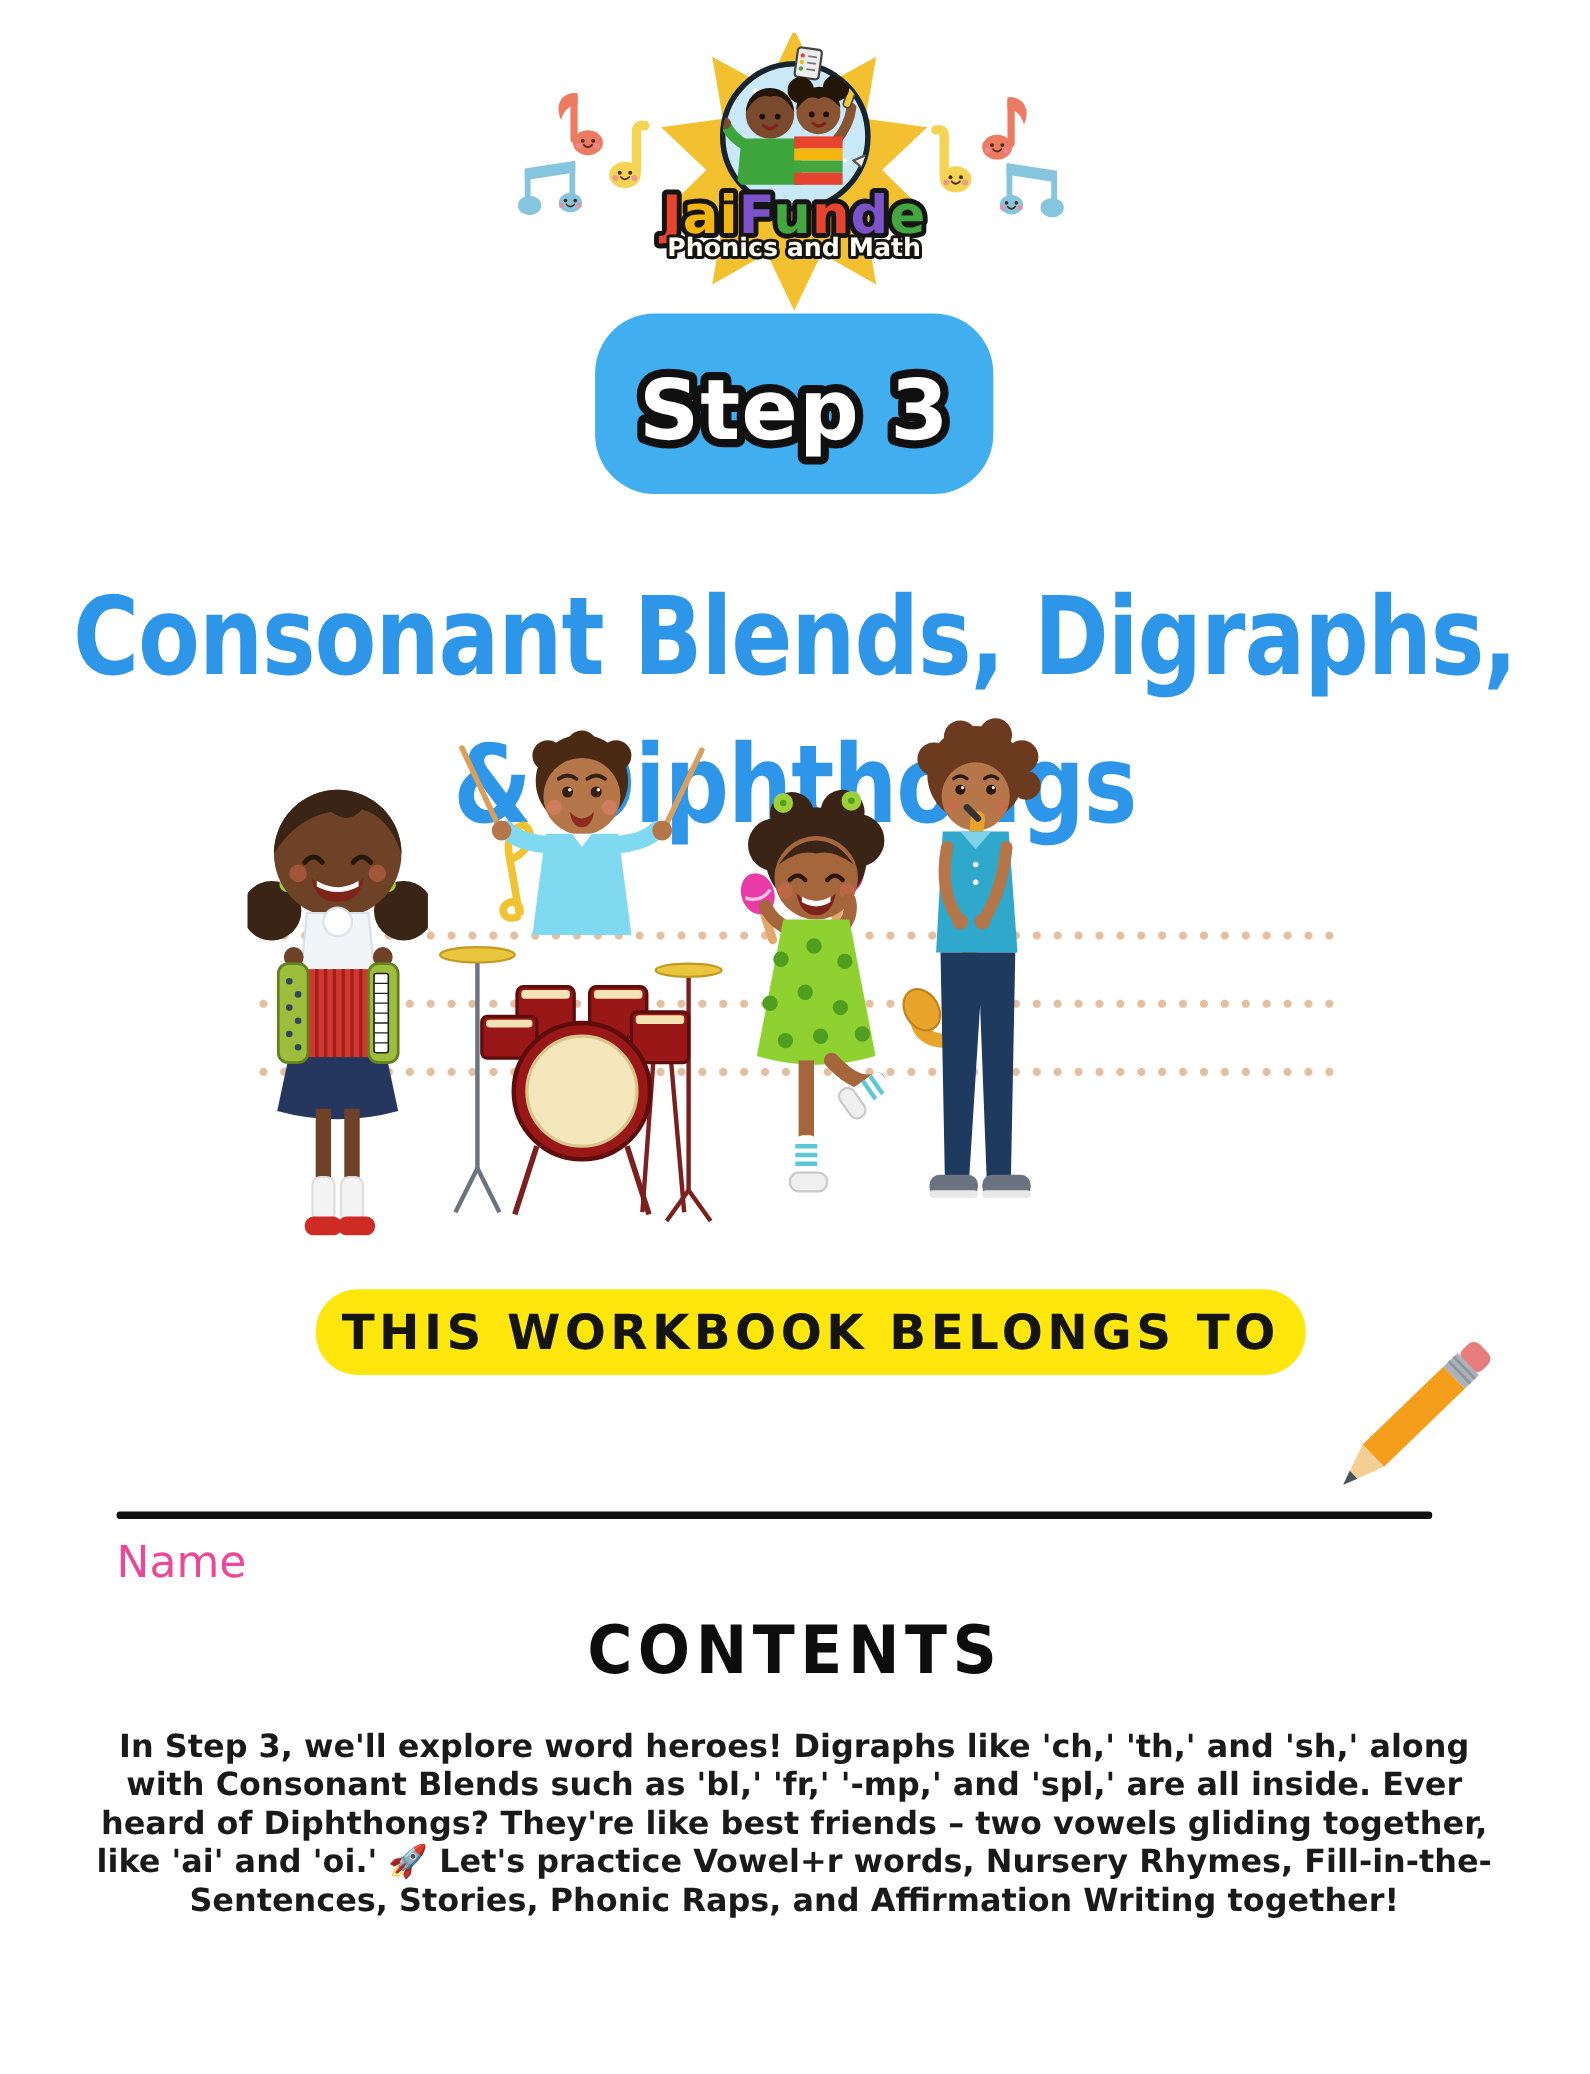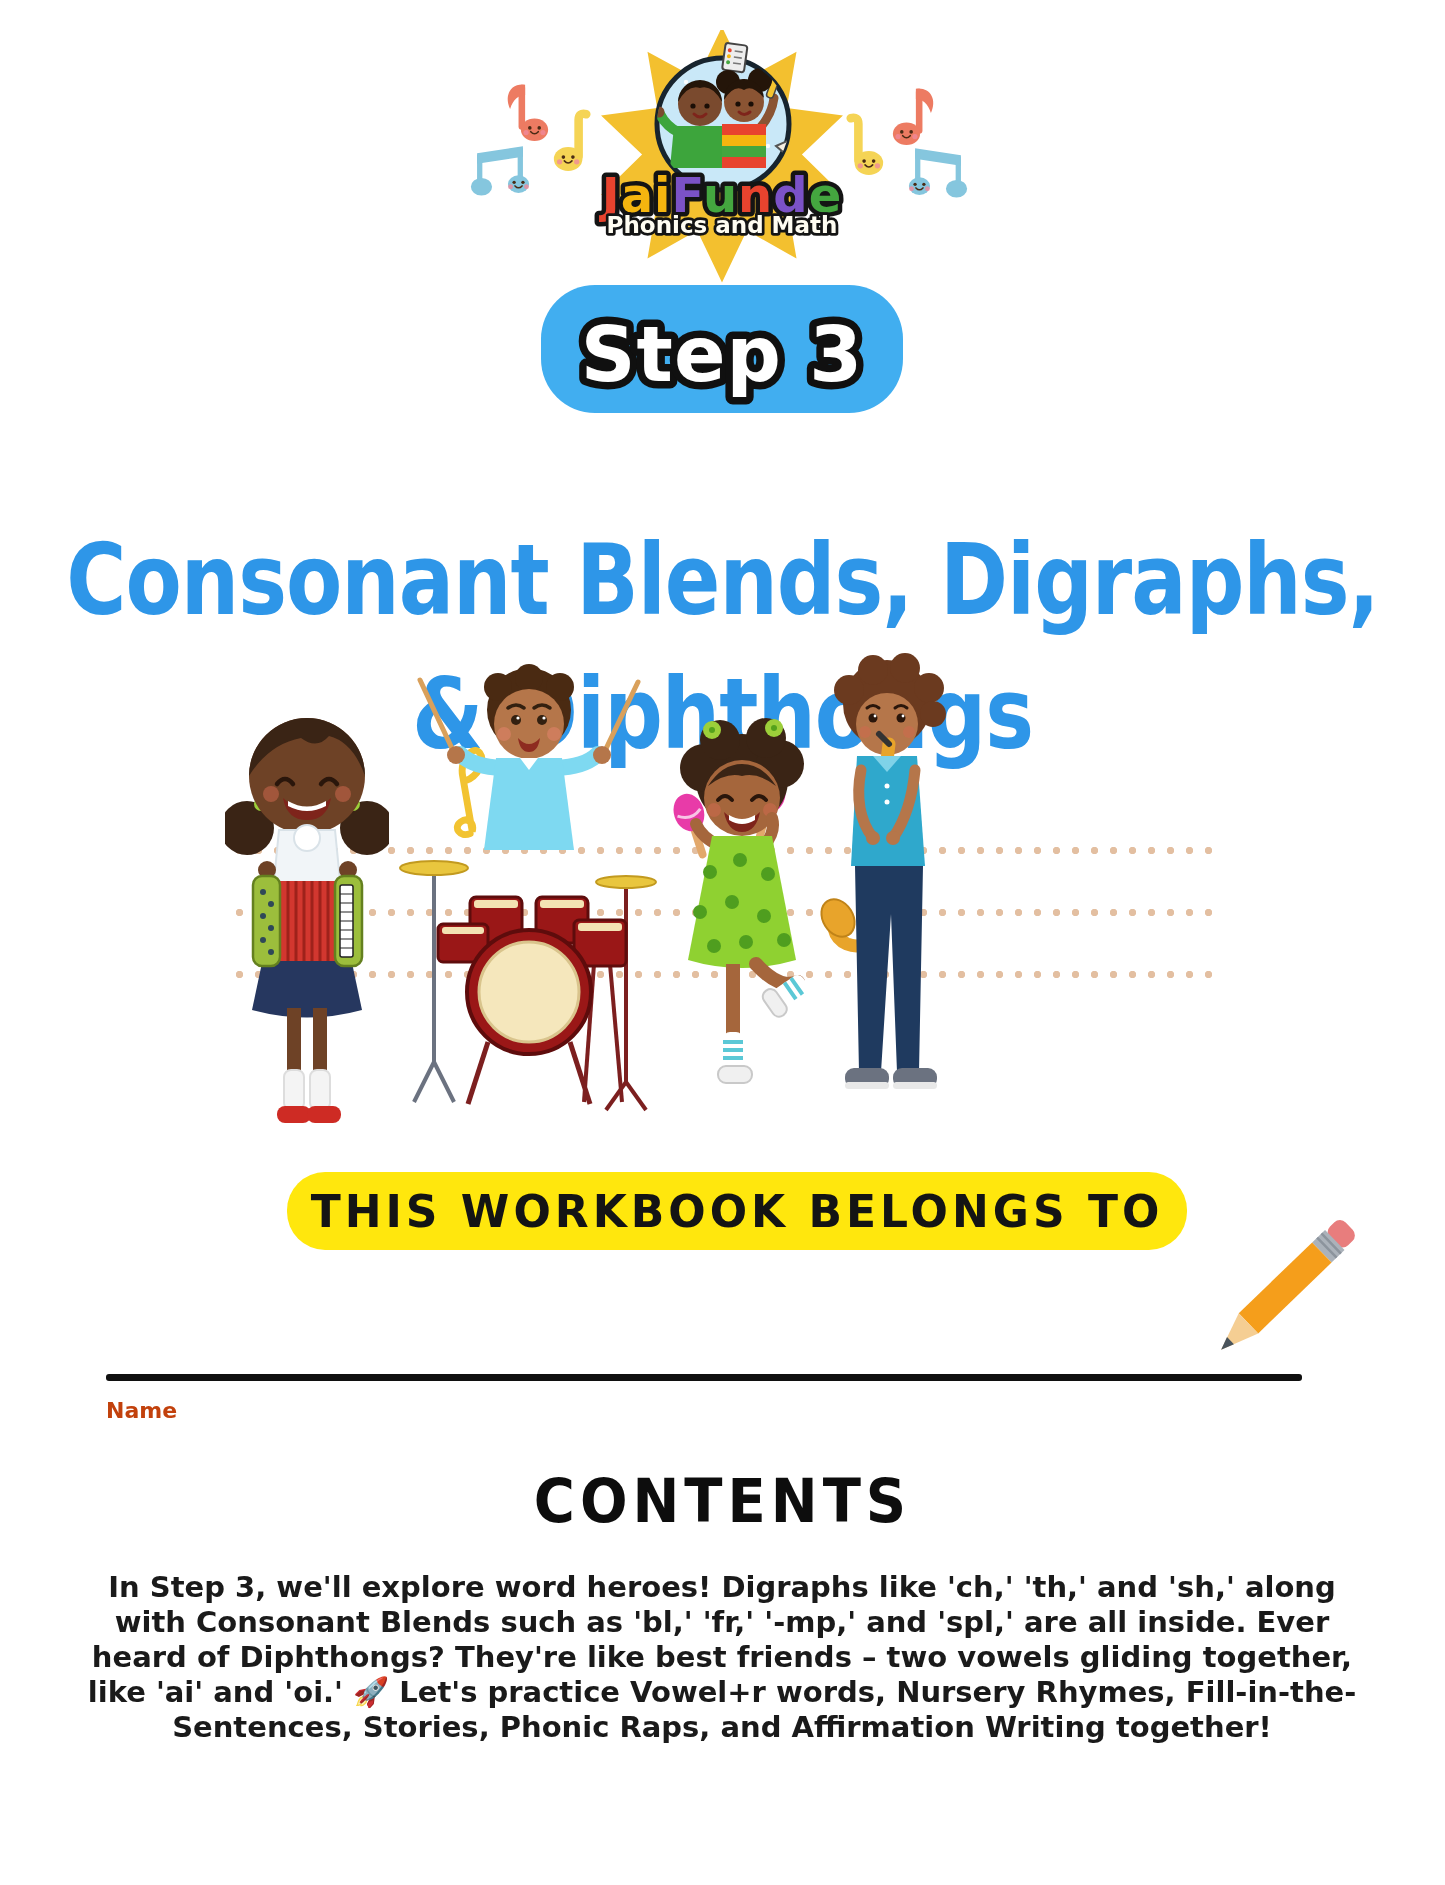--- a/index.html
+++ b/index.html
@@ -16,7 +16,7 @@
   .note.flip{transform:scaleX(-1);}
 
   
-  .step-badge{position:absolute;left:541px;top:285px;width:362px;height:128px;border-radius:54px;
+  .step-badge{position:absolute;left:541px;top:285px;width:362px;height:164px;border-radius:54px;
               z-index:3;display:flex;align-items:center;justify-content:flex-start;}
   .step-badge svg{width:362px;height:128px;}
 

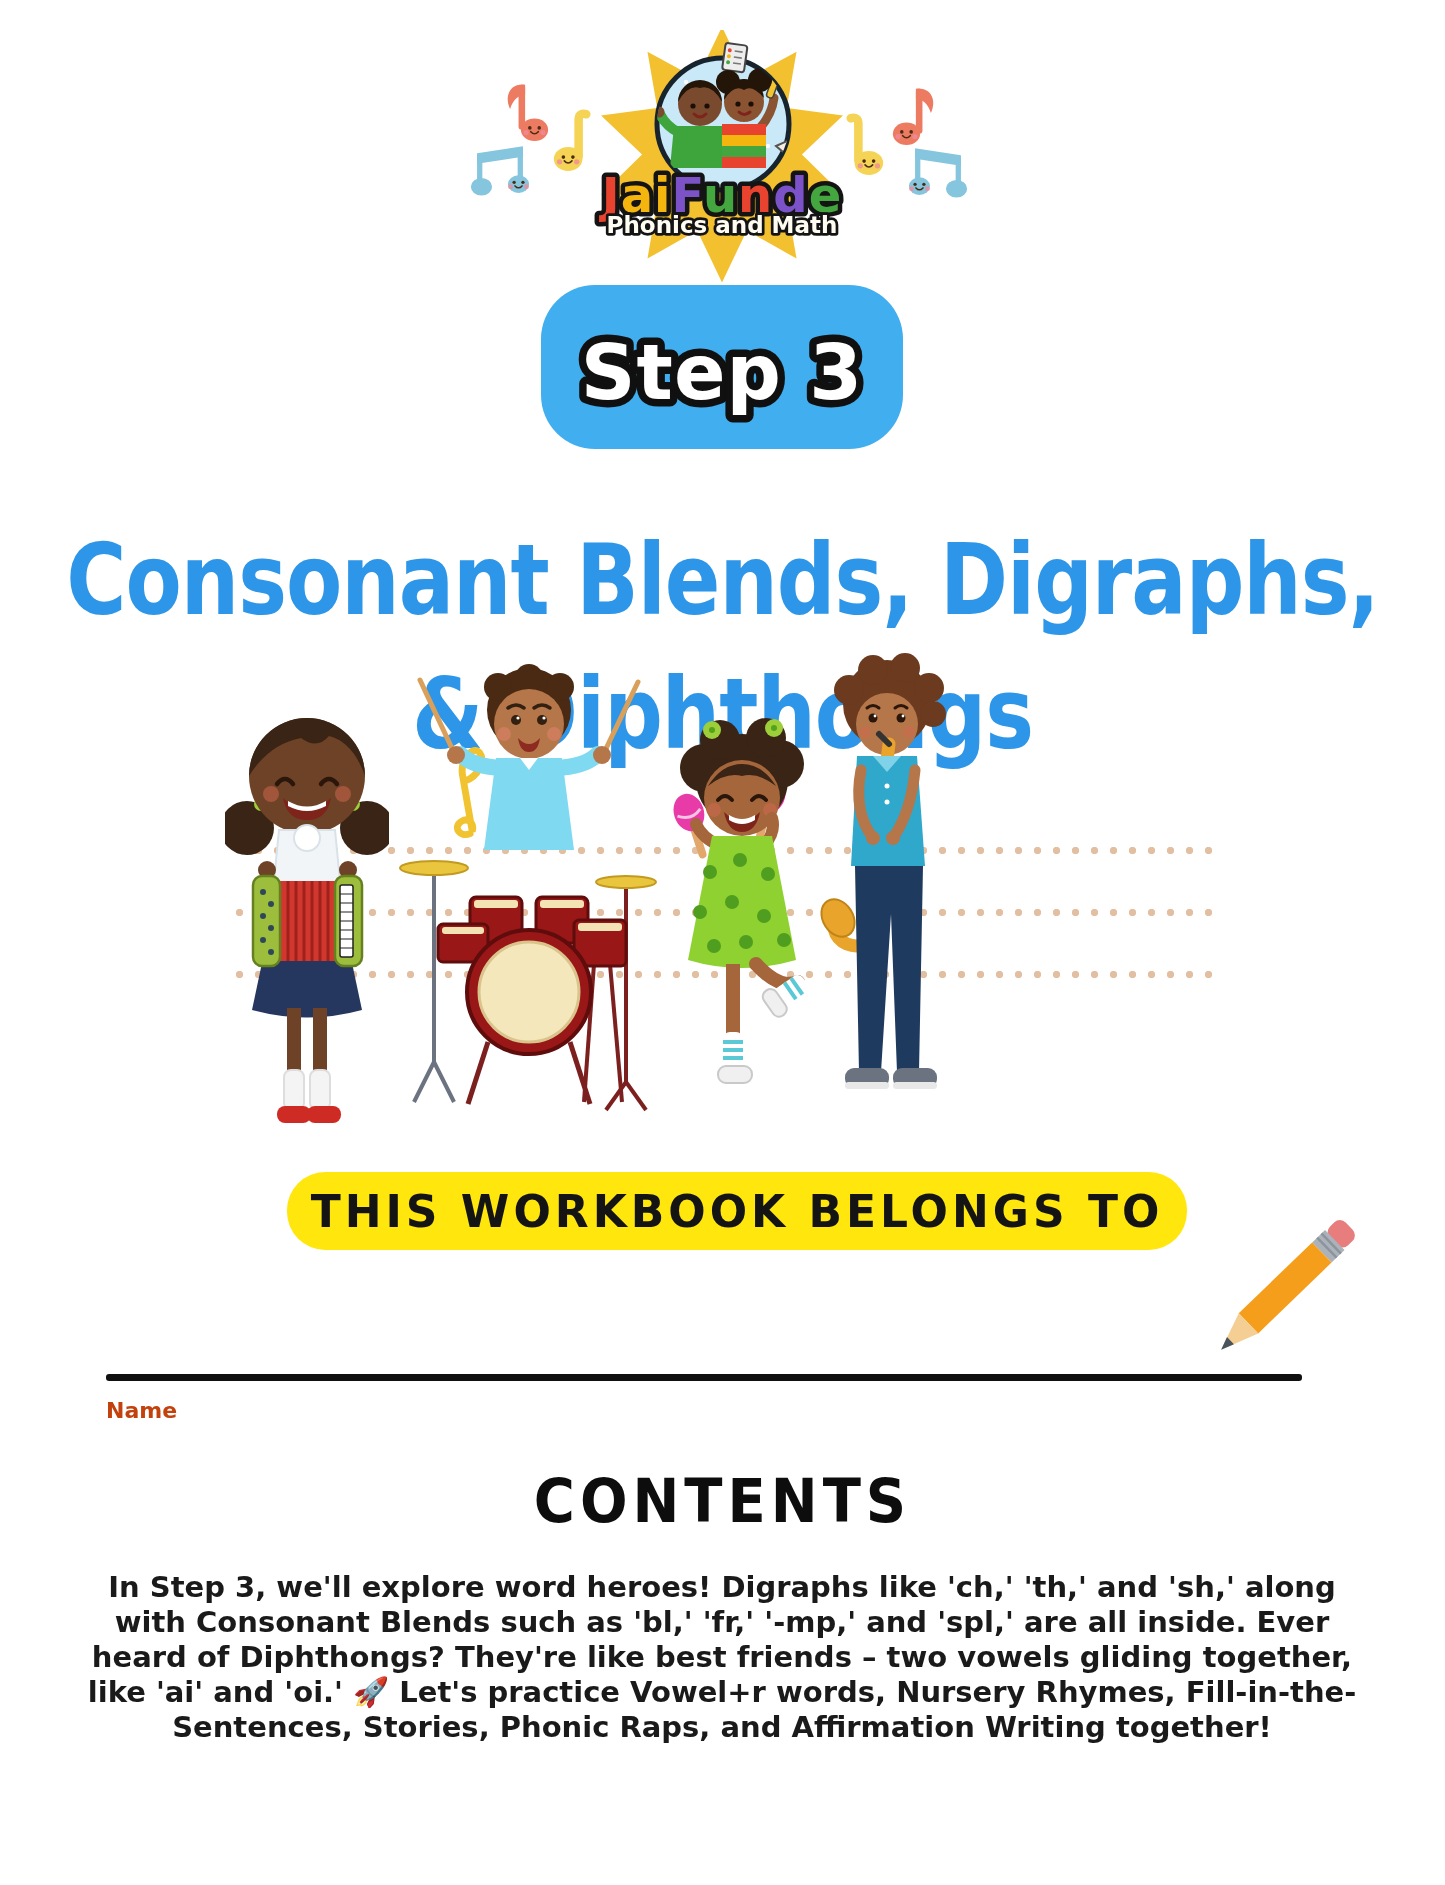--- a/index.html
+++ b/index.html
@@ -41,7 +41,7 @@
   .pencil-svg{position:absolute;left:1262px;top:1196px;width:42px;height:188px;
               transform:rotate(46deg);z-index:2;}
   .name-line{position:absolute;left:106px;top:1374px;width:1196px;height:7px;background:#101010;border-radius:3px;}
-  .name-label{position:absolute;left:106px;top:1398px;font-weight:bold;font-size:22px;color:#c2410c;}
+  .name-label{position:absolute;left:106px;top:1398px;font-weight:normal;font-size:40px;color:#ec4899;}
 
   
   .contents-heading{position:absolute;left:0;top:1466px;width:1445px;margin:0;text-align:center;

